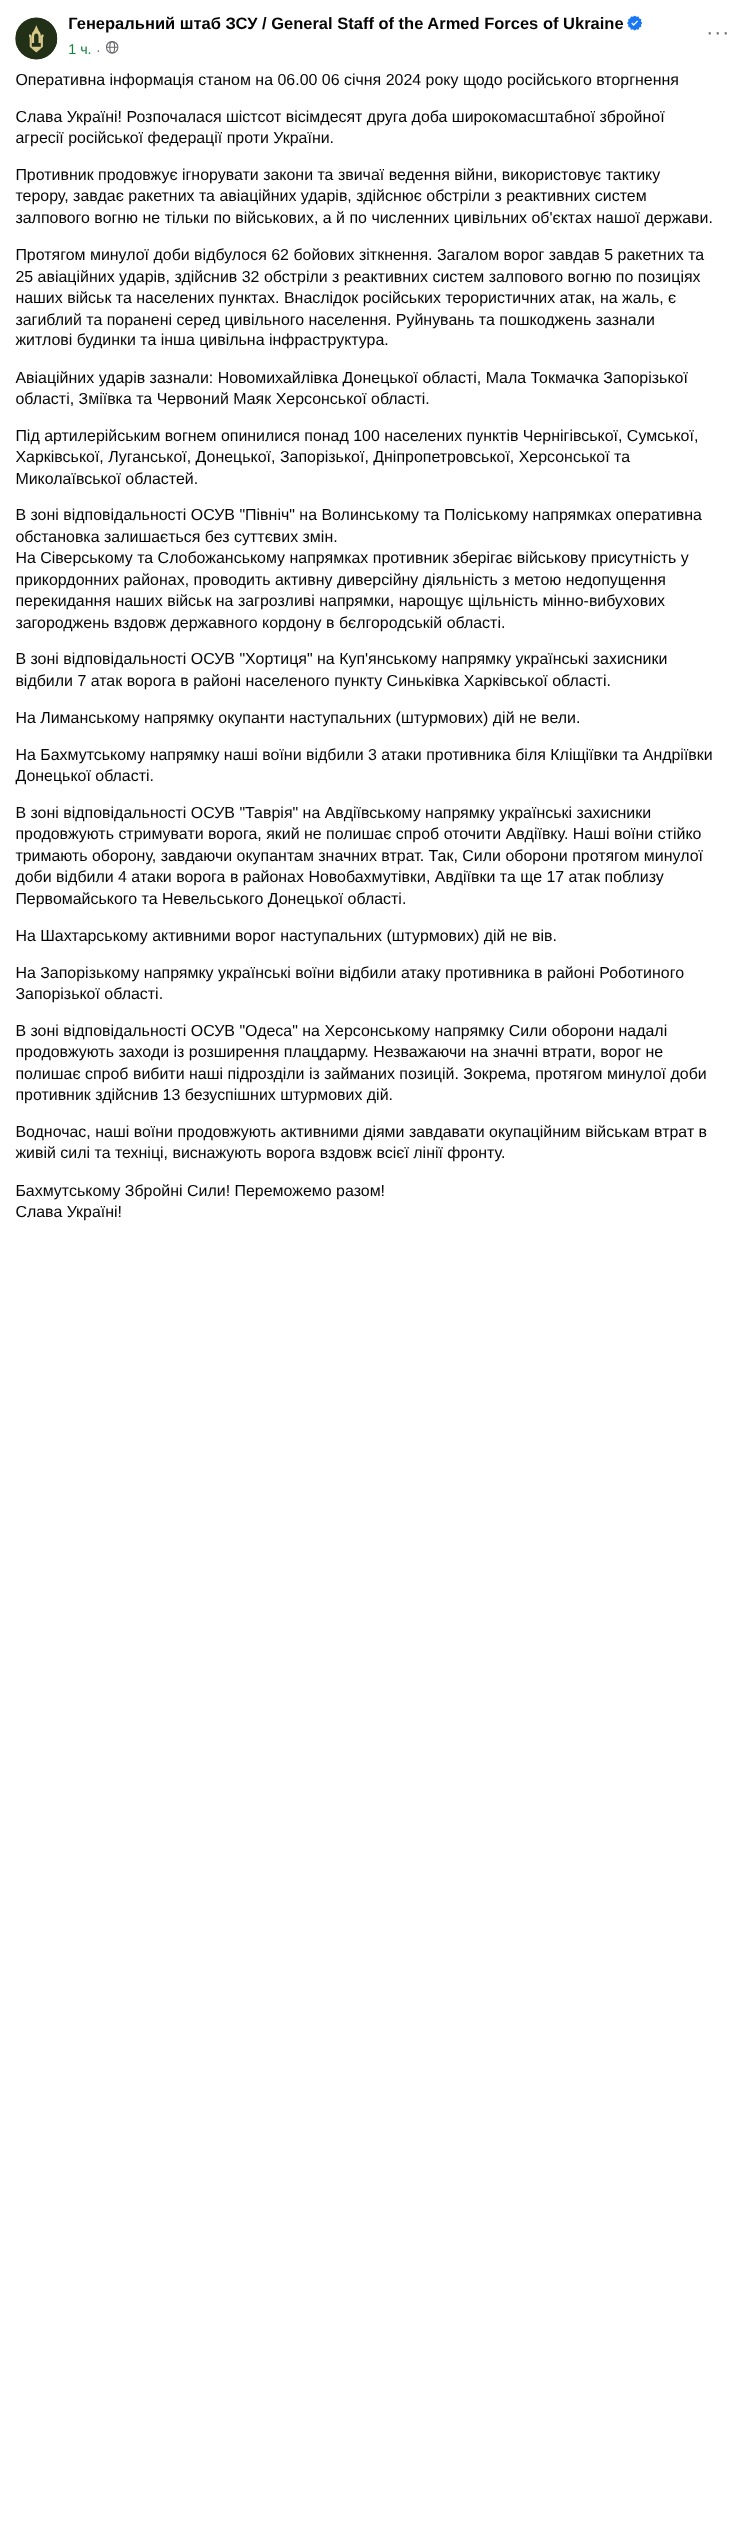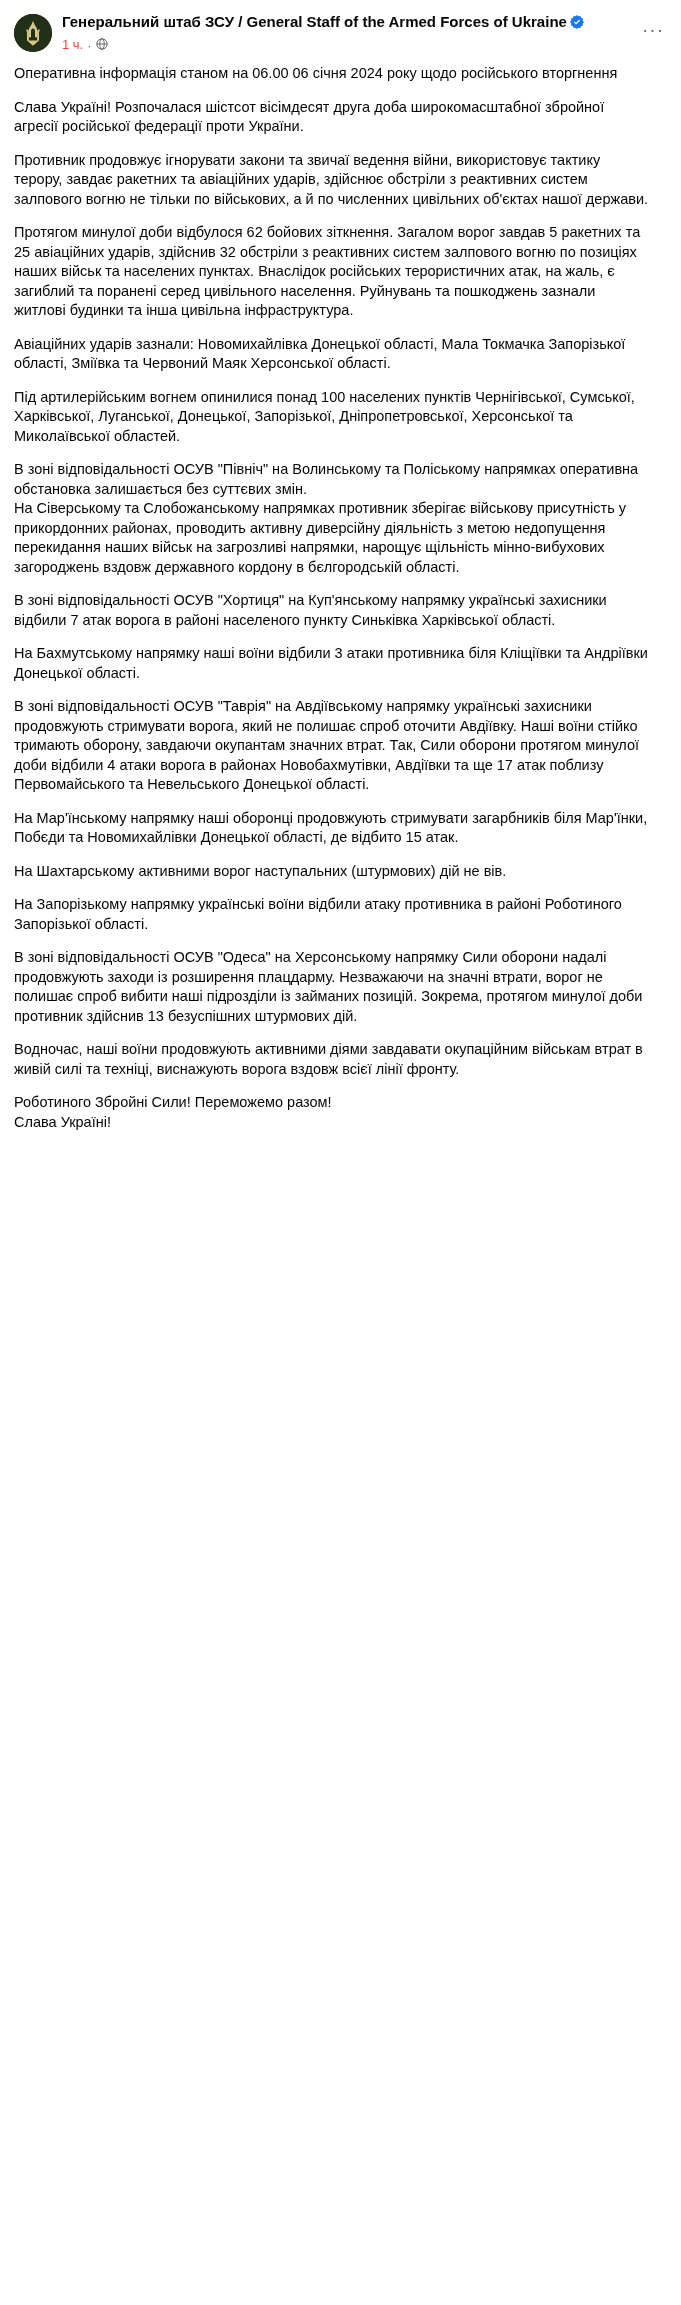--- a/index.html
+++ b/index.html
@@ -21,7 +21,7 @@
   }
   .post-header {
     display: flex;
-    align-items: center;
+    align-items: flex-end;
     padding: 12px 30px 6px 14px;
     position: relative;
   }

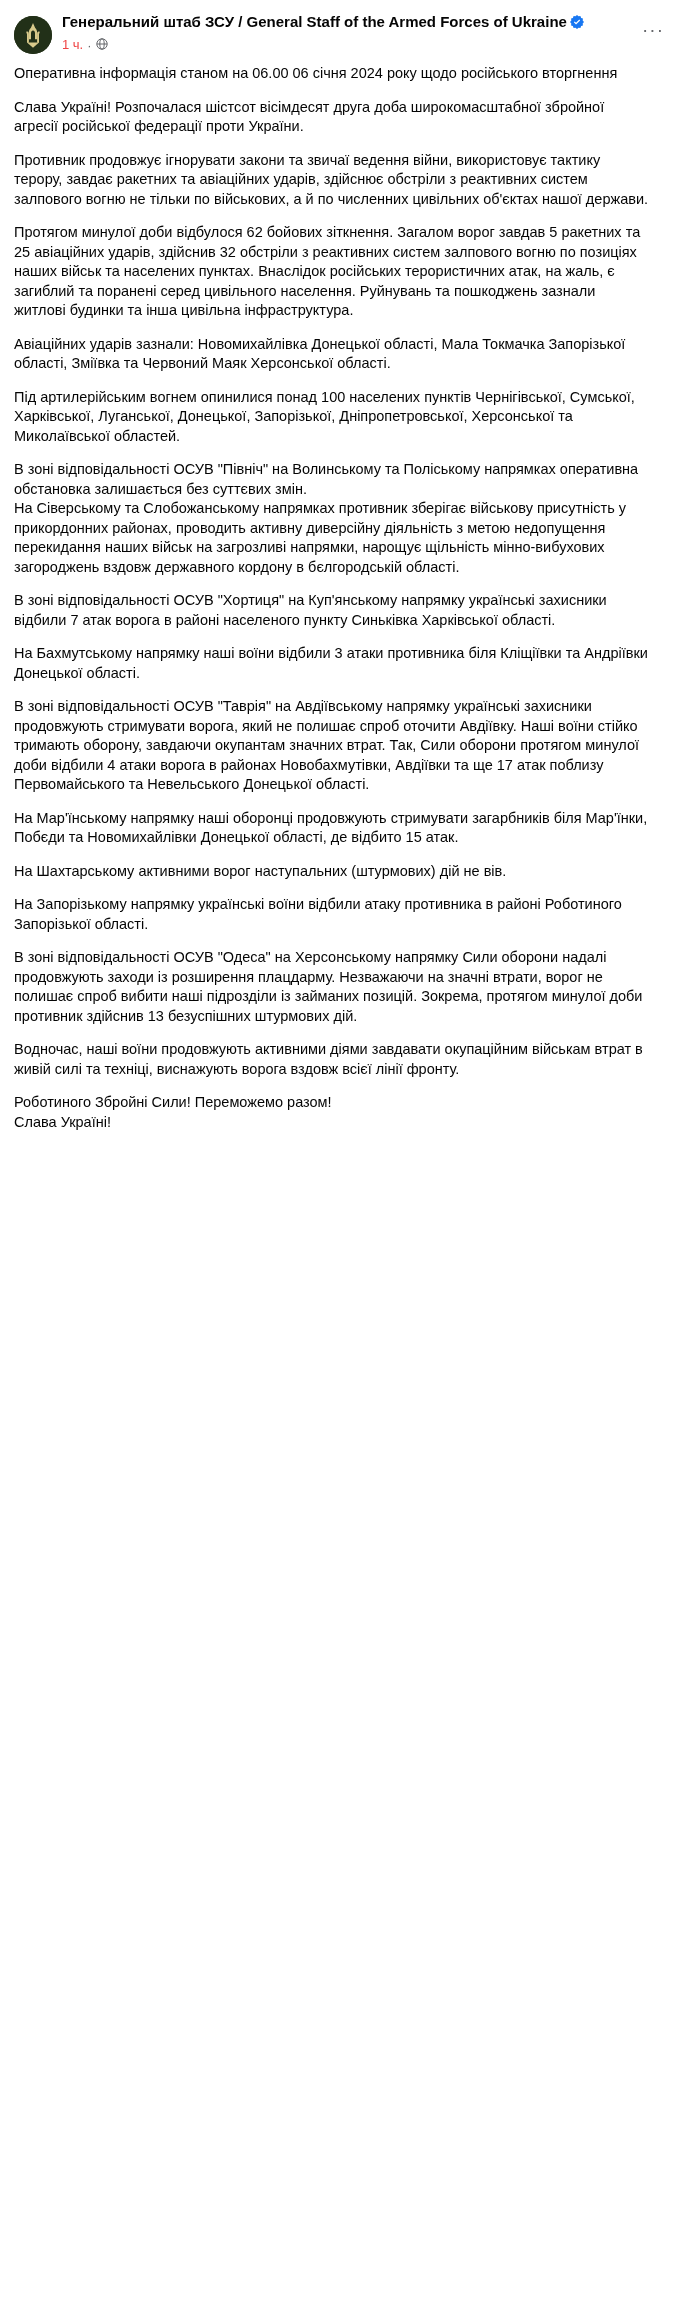--- a/index.html
+++ b/index.html
@@ -62,7 +62,7 @@
   }
   .timestamp {
     font-size: 13px;
-    color: #ef4444;
+    color: #15803d;
     line-height: 16px;
   }
   .meta-dot {

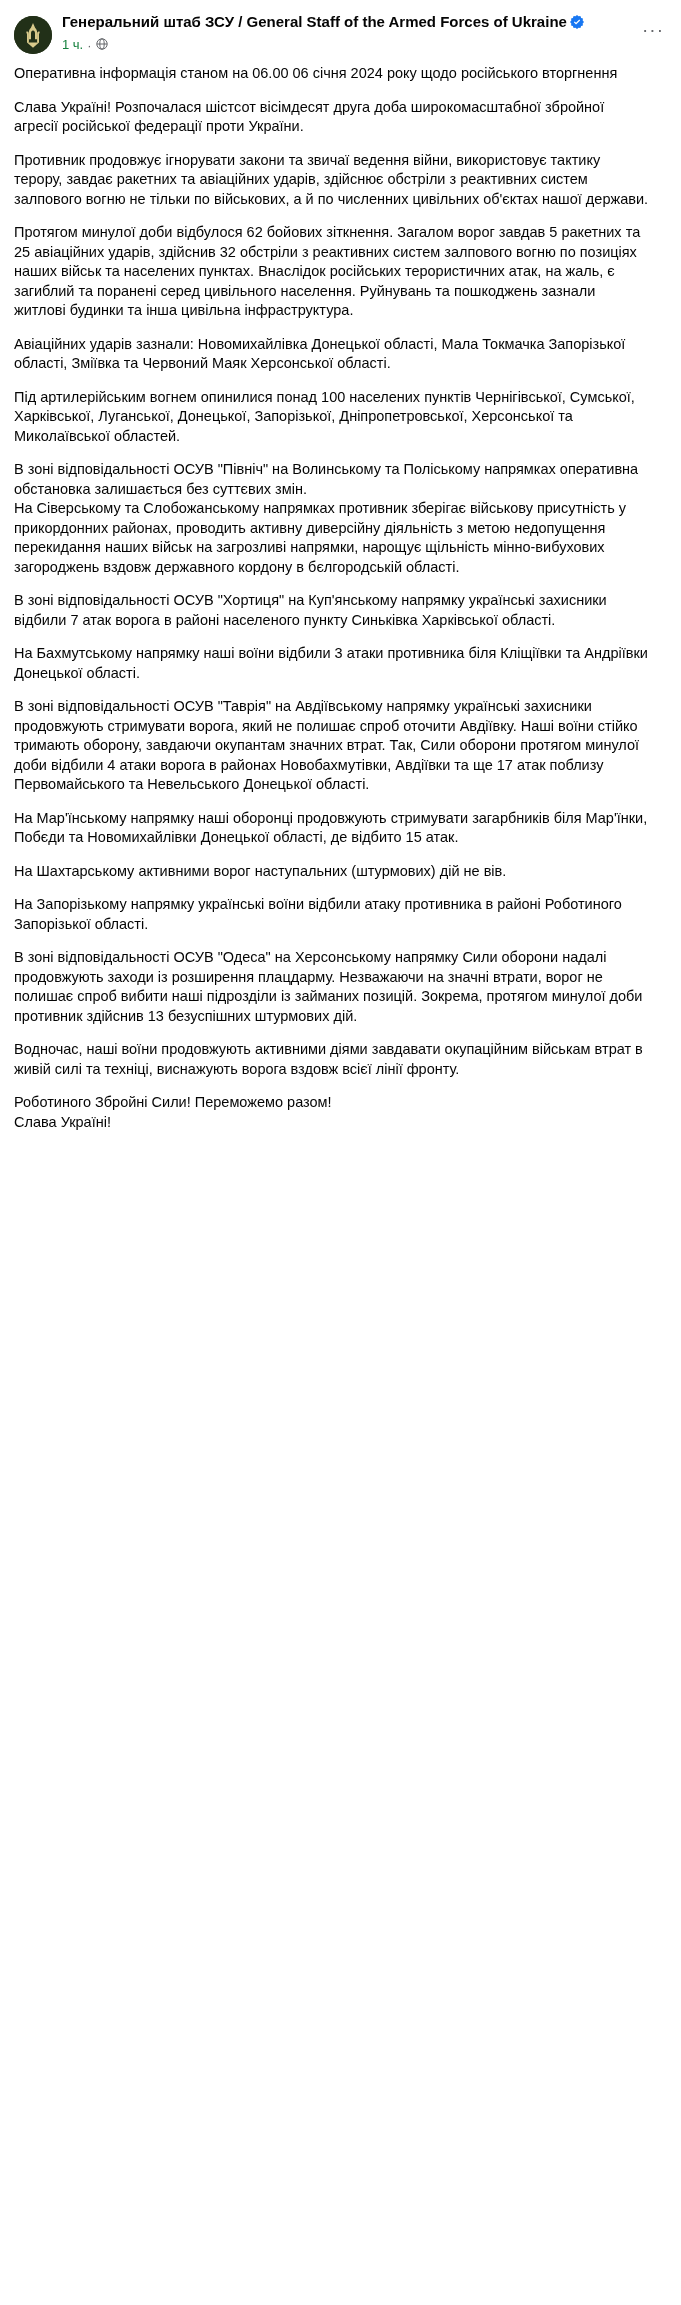--- a/index.html
+++ b/index.html
@@ -151,6 +151,7 @@
     <p>В зоні відповідальності ОСУВ "Північ" на Волинському та Поліському напрямках оперативна обстановка залишається без суттєвих змін.
 На Сіверському та Слобожанському напрямках противник зберігає військову присутність у прикордонних районах, проводить активну диверсійну діяльність з метою недопущення перекидання наших військ на загрозливі напрямки, нарощує щільність мінно-вибухових загороджень вздовж державного кордону в бєлгородській області.</p>
     <p>В зоні відповідальності ОСУВ "Хортиця" на Куп'янському напрямку українські захисники відбили 7 атак ворога в районі населеного пункту Синьківка Харківської області.</p>
+    <p>На Лиманському напрямку окупанти наступальних (штурмових) дій не вели.</p>
     <p>На Бахмутському напрямку наші воїни відбили 3 атаки противника біля Кліщіївки та Андріївки Донецької області.</p>
     <p>В зоні відповідальності ОСУВ "Таврія" на Авдіївському напрямку українські захисники продовжують стримувати ворога, який не полишає спроб оточити Авдіївку. Наші воїни стійко тримають оборону, завдаючи окупантам значних втрат. Так, Сили оборони протягом минулої доби відбили 4 атаки ворога в районах Новобахмутівки, Авдіївки та ще 17 атак поблизу Первомайського та Невельського Донецької області.</p>
     <p>На Мар'їнському напрямку наші оборонці продовжують стримувати загарбників біля Мар'їнки, Побєди та Новомихайлівки Донецької області, де відбито 15 атак.</p>

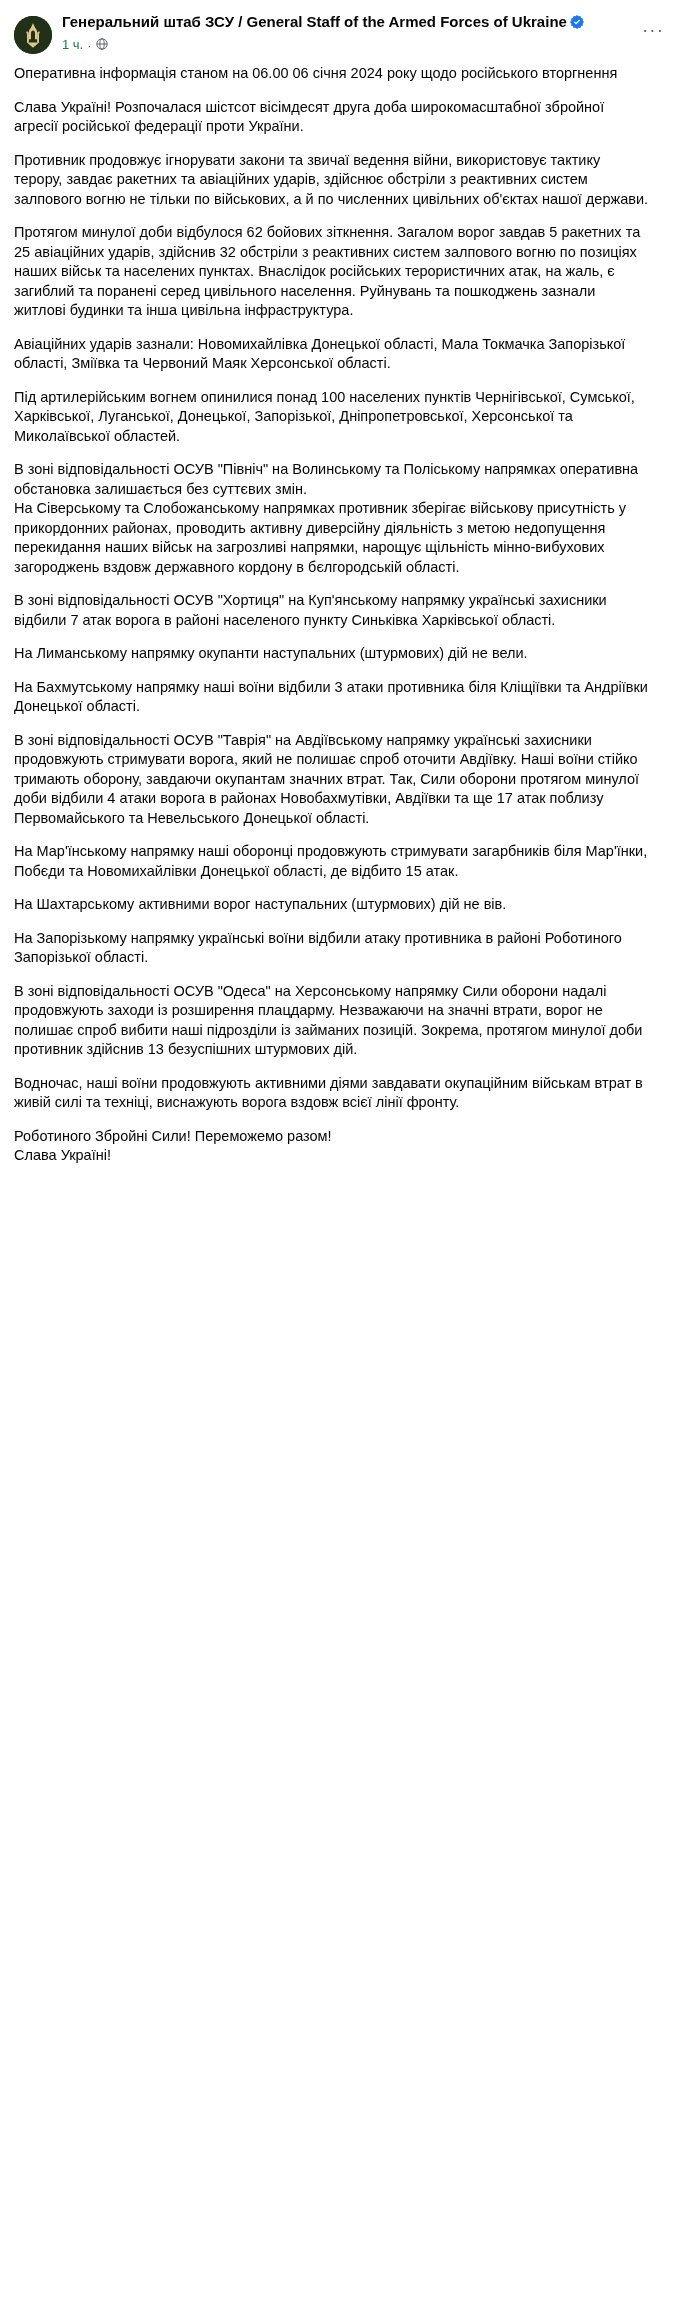--- a/index.html
+++ b/index.html
@@ -154,7 +154,6 @@
     <p>На Лиманському напрямку окупанти наступальних (штурмових) дій не вели.</p>
     <p>На Бахмутському напрямку наші воїни відбили 3 атаки противника біля Кліщіївки та Андріївки Донецької області.</p>
     <p>В зоні відповідальності ОСУВ "Таврія" на Авдіївському напрямку українські захисники продовжують стримувати ворога, який не полишає спроб оточити Авдіївку. Наші воїни стійко тримають оборону, завдаючи окупантам значних втрат. Так, Сили оборони протягом минулої доби відбили 4 атаки ворога в районах Новобахмутівки, Авдіївки та ще 17 атак поблизу Первомайського та Невельського Донецької області.</p>
-    <p>На Мар'їнському напрямку наші оборонці продовжують стримувати загарбників біля Мар'їнки, Побєди та Новомихайлівки Донецької області, де відбито 15 атак.</p>
     <p>На Шахтарському активними ворог наступальних (штурмових) дій не вів.</p>
     <p>На Запорізькому напрямку українські воїни відбили атаку противника в районі Роботиного Запорізької області.</p>
     <p>В зоні відповідальності ОСУВ "Одеса" на Херсонському напрямку Сили оборони надалі продовжують заходи із розширення плацдарму. Незважаючи на значні втрати, ворог не полишає спроб вибити наші підрозділи із займаних позицій. Зокрема, протягом минулої доби противник здійснив 13 безуспішних штурмових дій.</p>

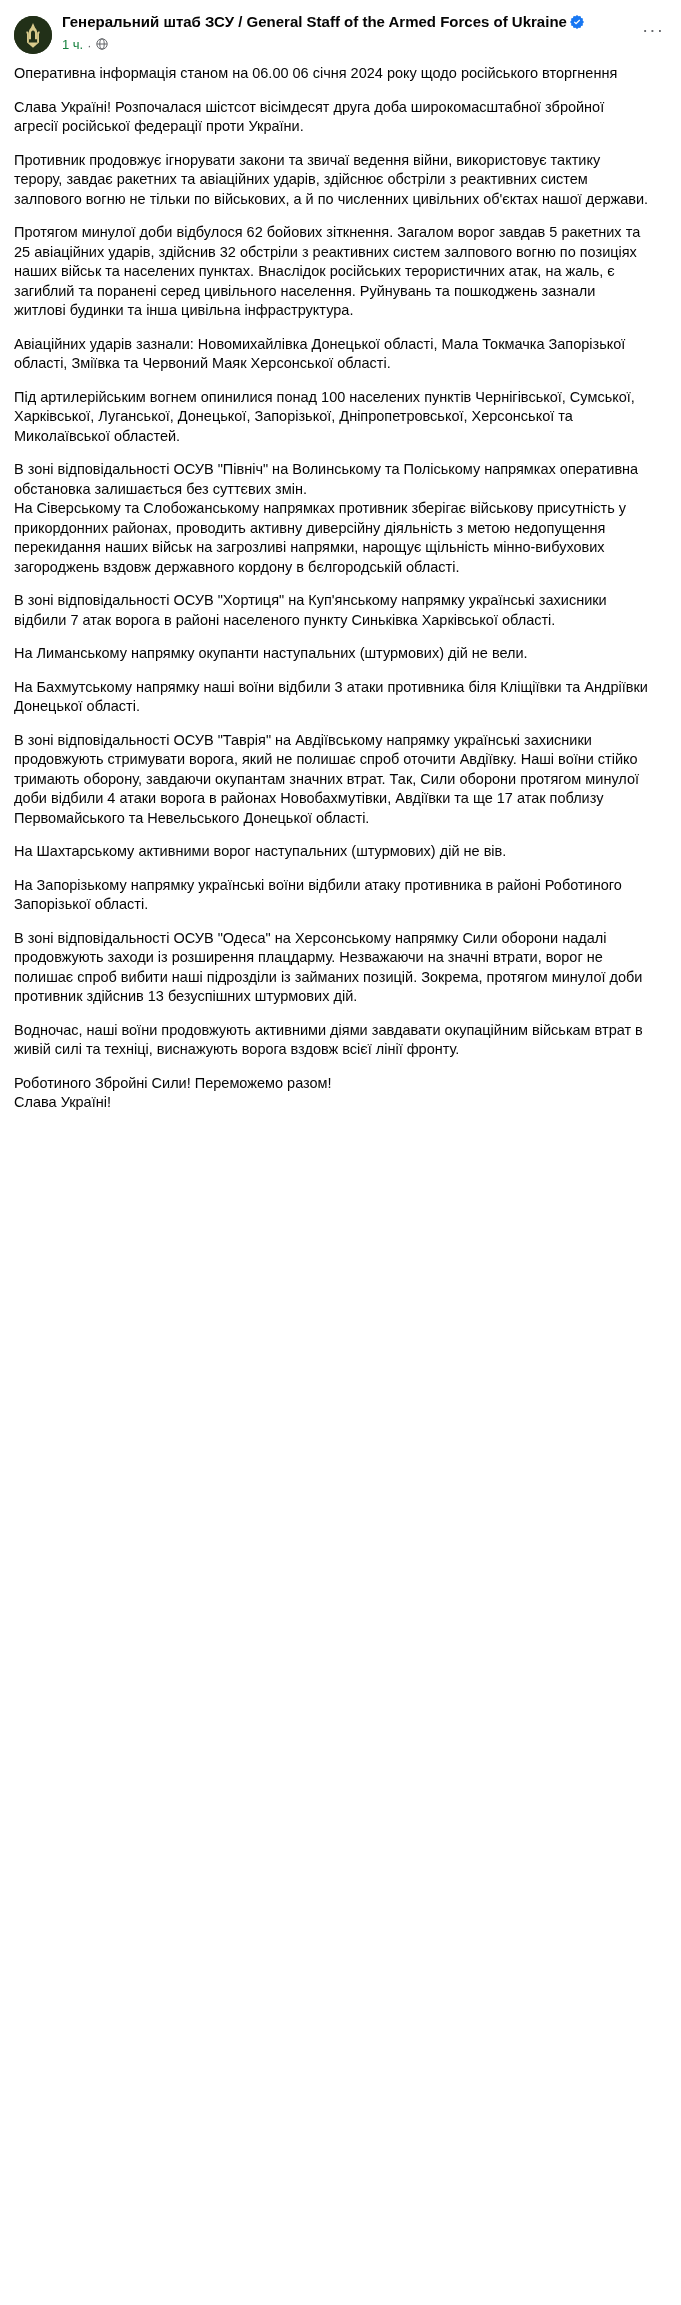--- a/index.html
+++ b/index.html
@@ -158,7 +158,7 @@
     <p>На Запорізькому напрямку українські воїни відбили атаку противника в районі Роботиного Запорізької області.</p>
     <p>В зоні відповідальності ОСУВ "Одеса" на Херсонському напрямку Сили оборони надалі продовжують заходи із розширення плацдарму. Незважаючи на значні втрати, ворог не полишає спроб вибити наші підрозділи із займаних позицій. Зокрема, протягом минулої доби противник здійснив 13 безуспішних штурмових дій.</p>
     <p>Водночас, наші воїни продовжують активними діями завдавати окупаційним військам втрат в живій силі та техніці, виснажують ворога вздовж всієї лінії фронту.</p>
-    <p>Роботиного Збройні Сили! Переможемо разом!
+    <p>Бахмутському Збройні Сили! Переможемо разом!
 Слава Україні!</p>
   </div>
 

